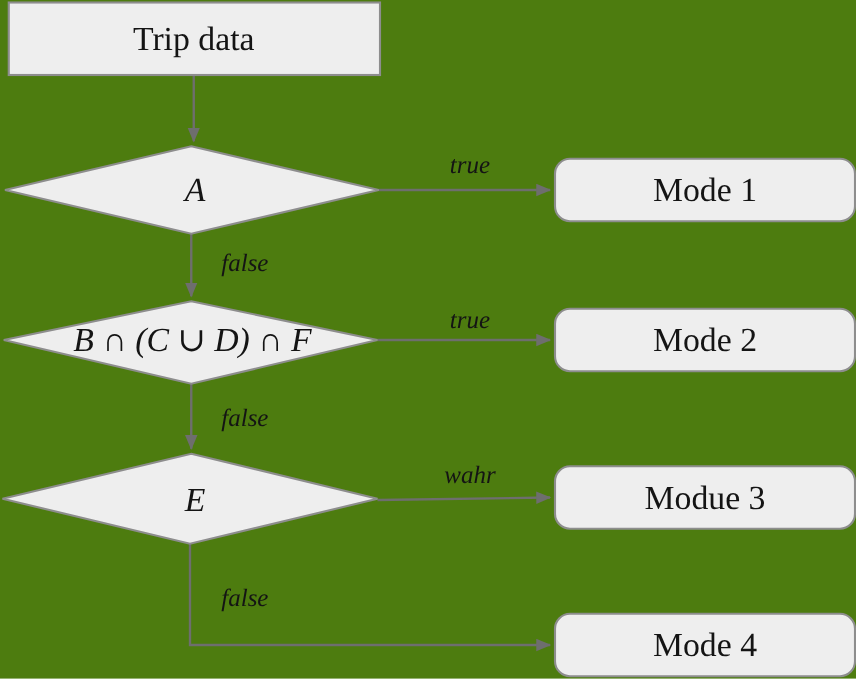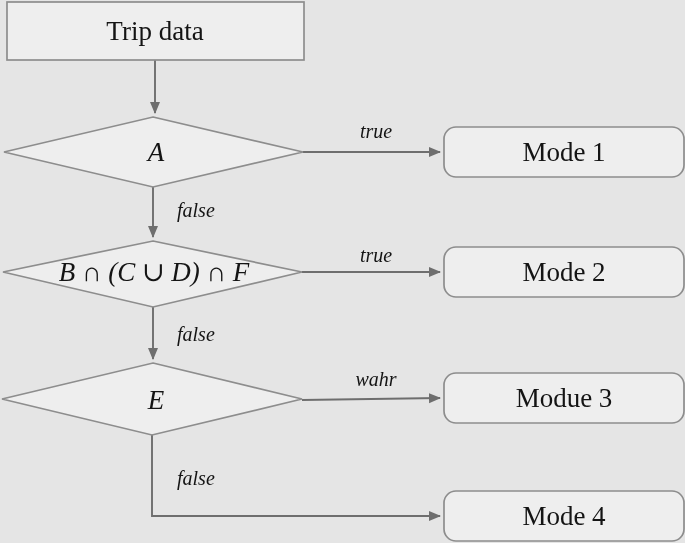--- a/index.html
+++ b/index.html
@@ -11,7 +11,7 @@
     position: relative;
     width: 685px;
     height: 543px;
-    background: #e5e5e5;
+    background: #4d7c0f;
     overflow: hidden;
   }
   svg { display: block; }

